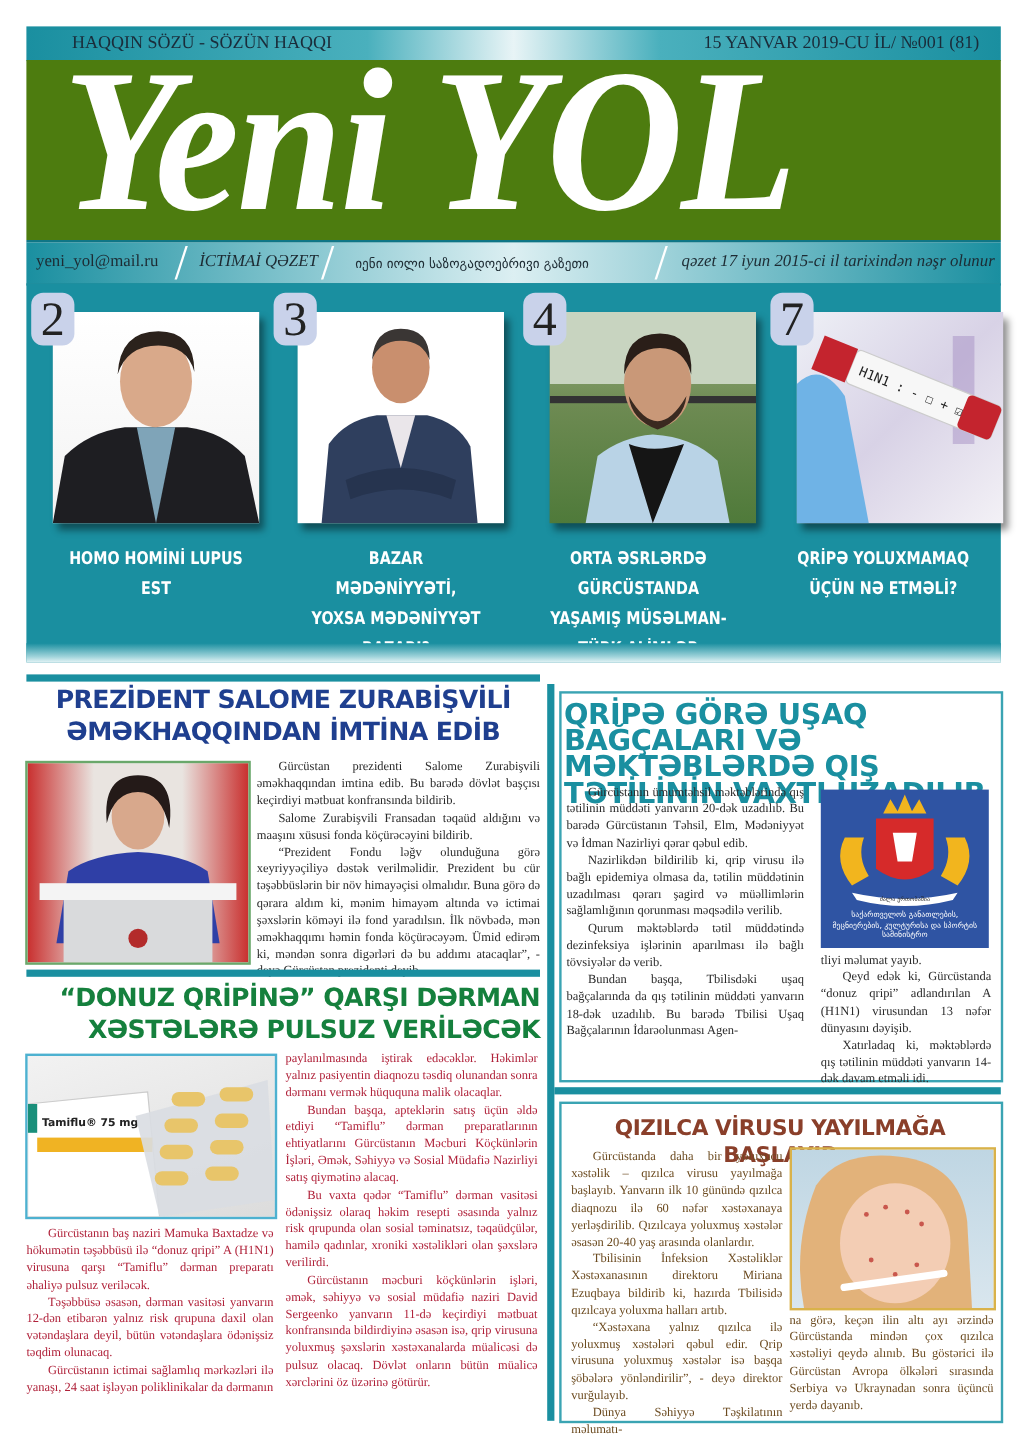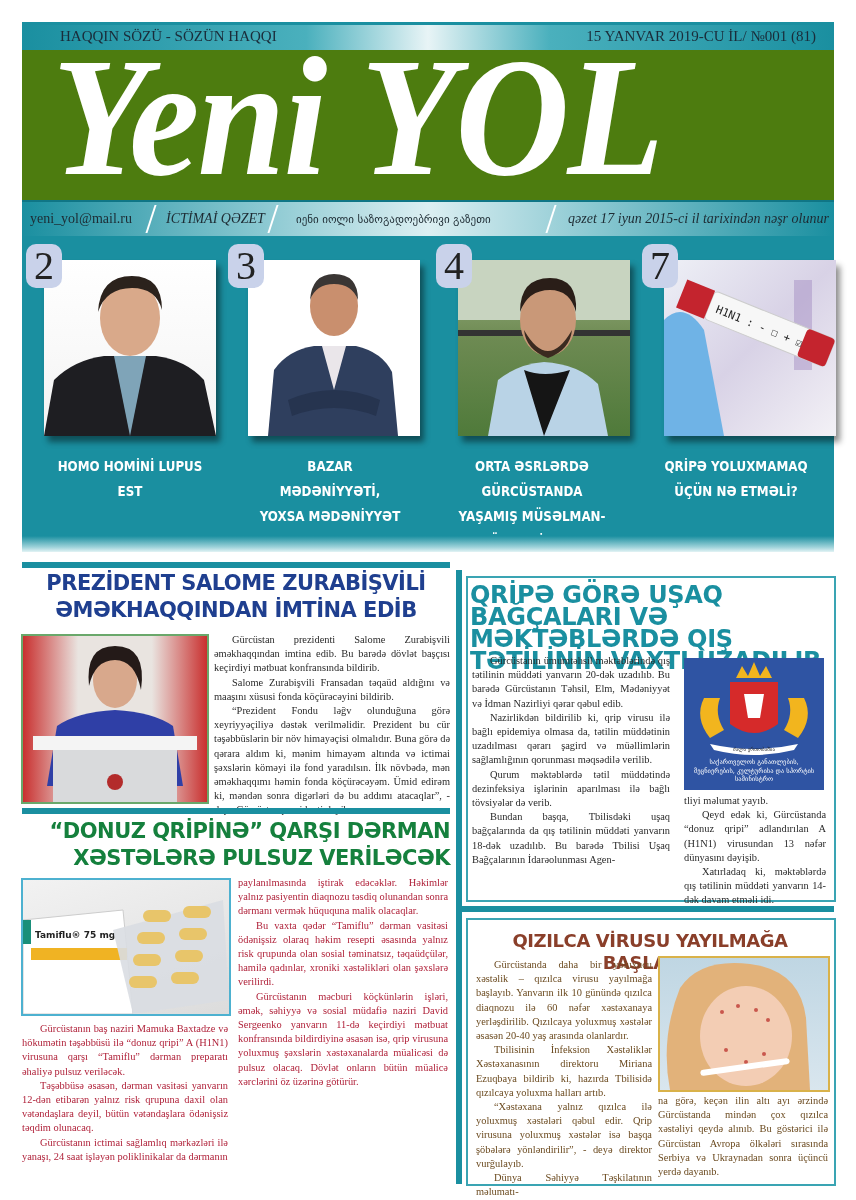--- a/index.html
+++ b/index.html
@@ -159,6 +159,7 @@
 </div>
 <div class="abs body-text red" style="left:238px; top:876px; width:210px;">
   <p style="text-indent:0;">paylanılmasında iştirak edəcəklər. Həkimlər yalnız pasiyentin diaqnozu təsdiq olunandan sonra dərmanı vermək hüququna malik olacaqlar.</p>
+  <p>Bundan başqa, apteklərin satış üçün əldə etdiyi “Tamiflu” dərman preparatlarının ehtiyatlarını Gürcüstanın Məcburi Köçkünlərin İşləri, Əmək, Səhiyyə və Sosial Müdafiə Nazirliyi satış qiymətinə alacaq.</p>
   <p>Bu vaxta qədər “Tamiflu” dərman vasitəsi ödənişsiz olaraq həkim resepti əsasında yalnız risk qrupunda olan sosial təminatsız, təqaüdçülər, hamilə qadınlar, xroniki xəstəlikləri olan şəxslərə verilirdi.</p>
   <p>Gürcüstanın məcburi köçkünlərin işləri, əmək, səhiyyə və sosial müdafiə naziri David Sergeenko yanvarın 11-də keçirdiyi mətbuat konfransında bildirdiyinə əsasən isə, qrip virusuna yoluxmuş şəxslərin xəstəxanalarda müalicəsi də pulsuz olacaq. Dövlət onların bütün müalicə xərclərini öz üzərinə götürür.</p>
 </div>

